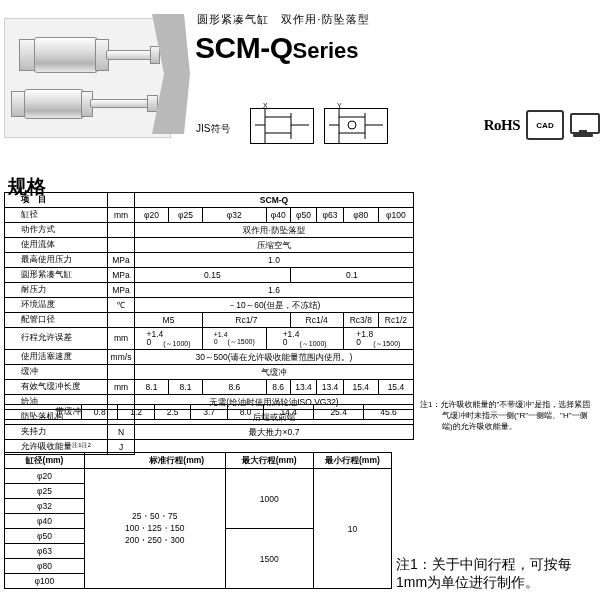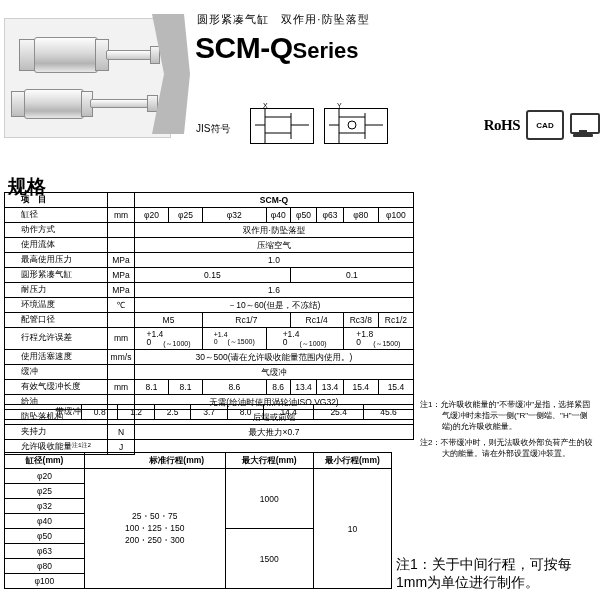--- a/index.html
+++ b/index.html
@@ -287,7 +287,6 @@
 
 <div class="notes">
   <p>注1：允许吸收能量的"不带缓冲"是指，选择紧固气缓冲时未指示一侧("R"一侧端、"H"一侧端)的允许吸收能量。</p>
-  <p>注2：不带缓冲时，则无法吸收外部负荷产生的较大的能量。请在外部设置缓冲装置。</p>
 </div>
 
 <div class="stroke-wrap">

